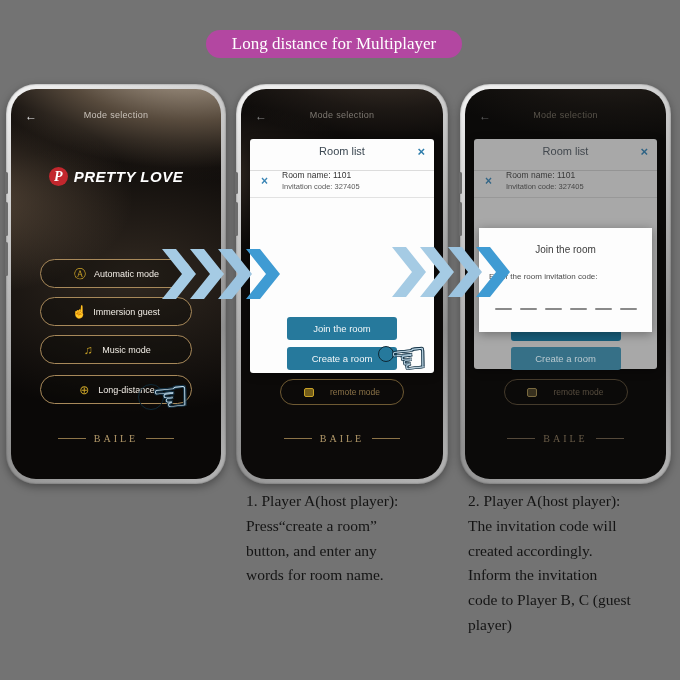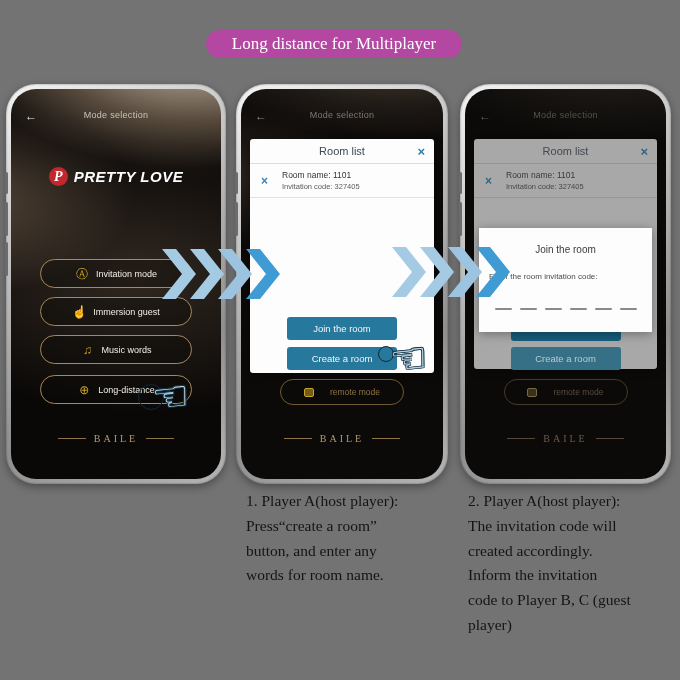--- a/index.html
+++ b/index.html
@@ -58,7 +58,7 @@
   
   .dialog { position:absolute; border-radius:3px; box-shadow:0 2px 8px rgba(0,0,0,0.4); }
   .dlg-white { background:#fdfdfd; } .dlg-gray { background:#a8a8a8; }
-  .dlg-titlebar { position:absolute; left:0; right:0; top:0; height:25px; border-bottom:1px solid #dcdcdc; }
+  .dlg-titlebar { position:absolute; left:0; right:0; top:0; height:32px; border-bottom:1px solid #dcdcdc; }
   .dlg-gray .dlg-titlebar { border-bottom-color:#949494; }
   .dlg-title { position:absolute; left:0; right:0; top:6px; text-align:center; font-size:11px; color:#3c4852; }
   .dlg-gray .dlg-title { color:#42484e; }

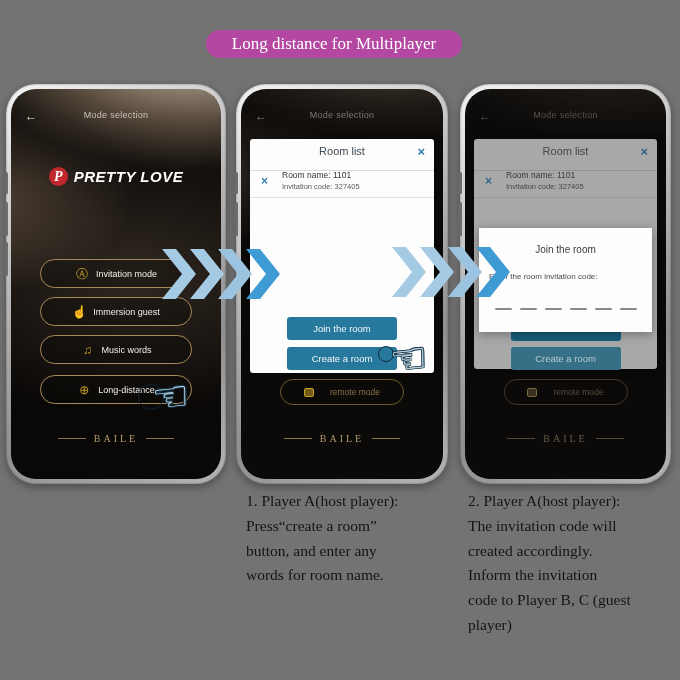--- a/index.html
+++ b/index.html
@@ -129,7 +129,7 @@
 
       <div class="mode-btn" style="top:170px;">
         <span class="mode-icon">Ⓐ</span>
-        <span>Invitation mode</span>
+        <span>Automatic mode</span>
       </div>
       <div class="mode-btn" style="top:208px;">
         <span class="mode-icon">☝</span>

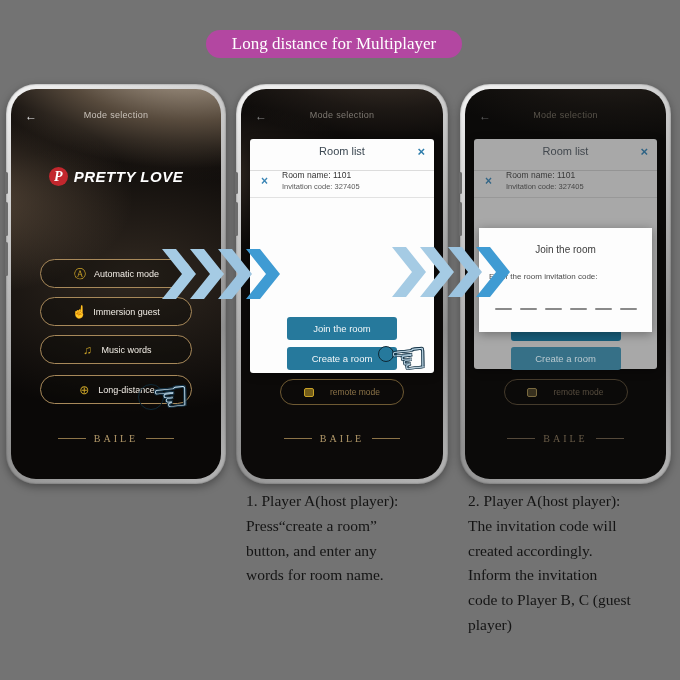--- a/index.html
+++ b/index.html
@@ -137,7 +137,7 @@
       </div>
       <div class="mode-btn" style="top:246px;">
         <span class="mode-icon">♫</span>
-        <span>Music words</span>
+        <span>Music mode</span>
       </div>
       <div class="mode-btn" style="top:286px;">
         <span class="mode-icon">⊕</span>

